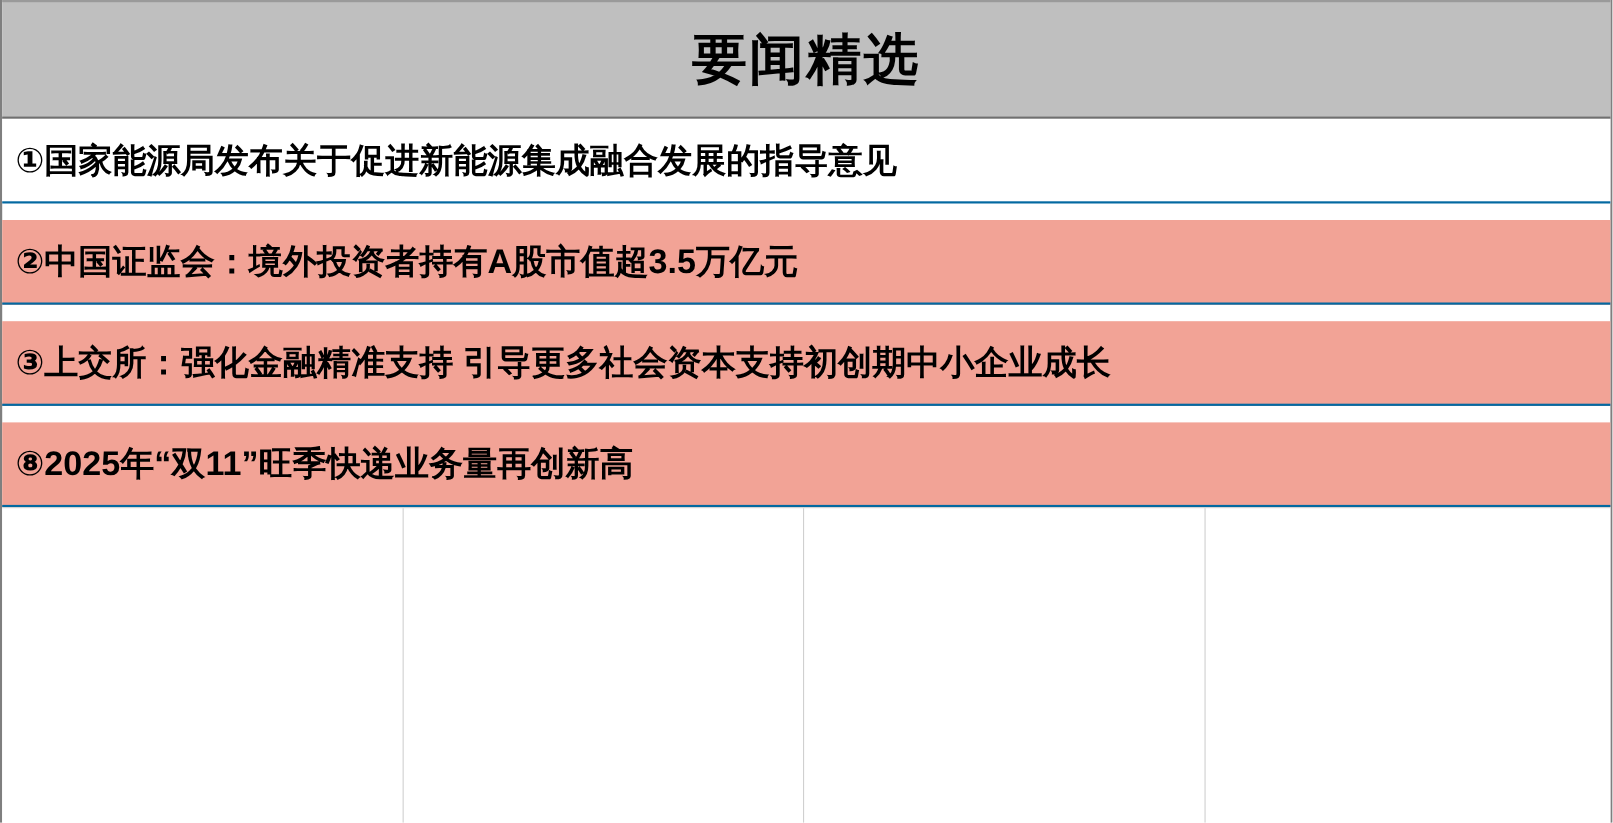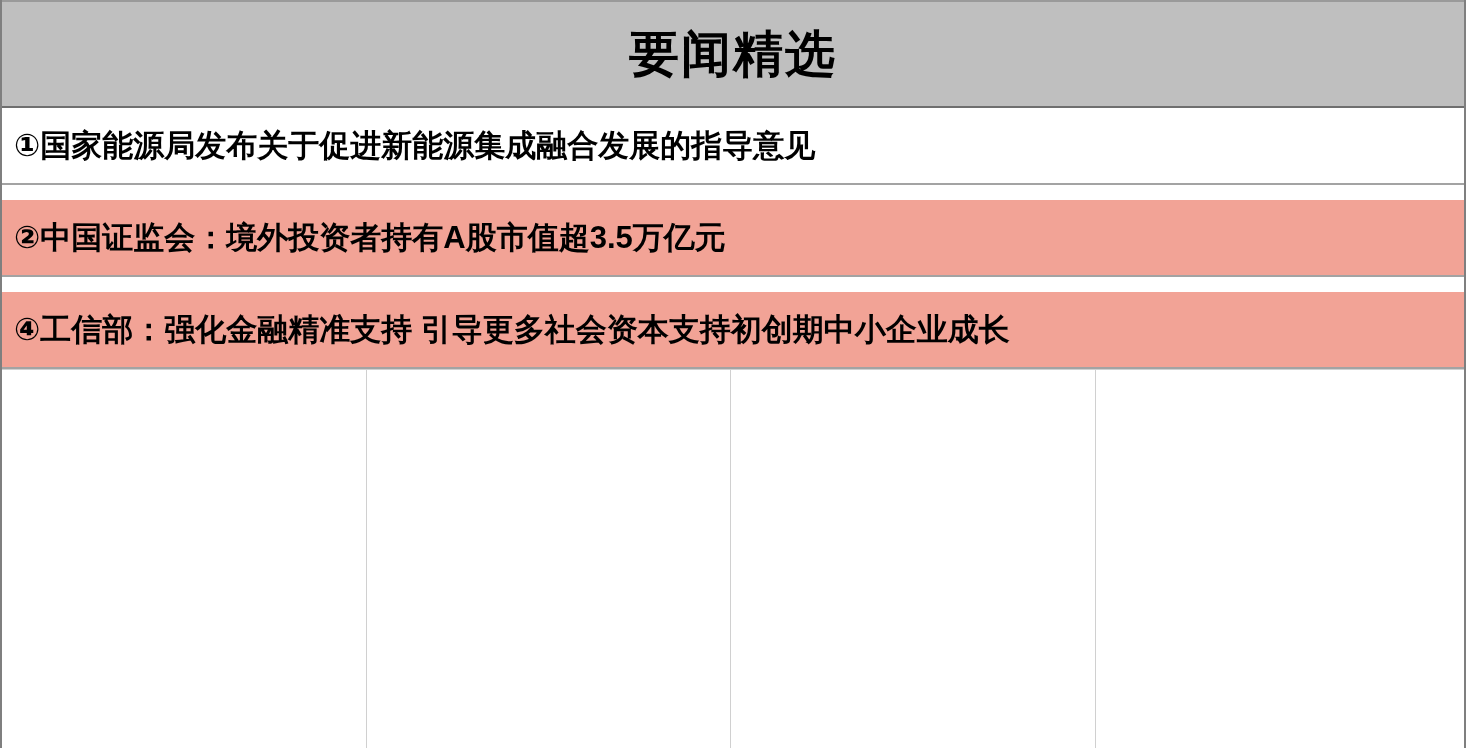--- a/index.html
+++ b/index.html
@@ -46,7 +46,7 @@
     display: flex;
     align-items: center;
     box-sizing: border-box;
-    border-bottom: 2px solid #a3a3a3;
+    border-bottom: 2px solid #0369a1;
     padding-left: 12px;
     padding-right: 0;
     overflow: hidden;

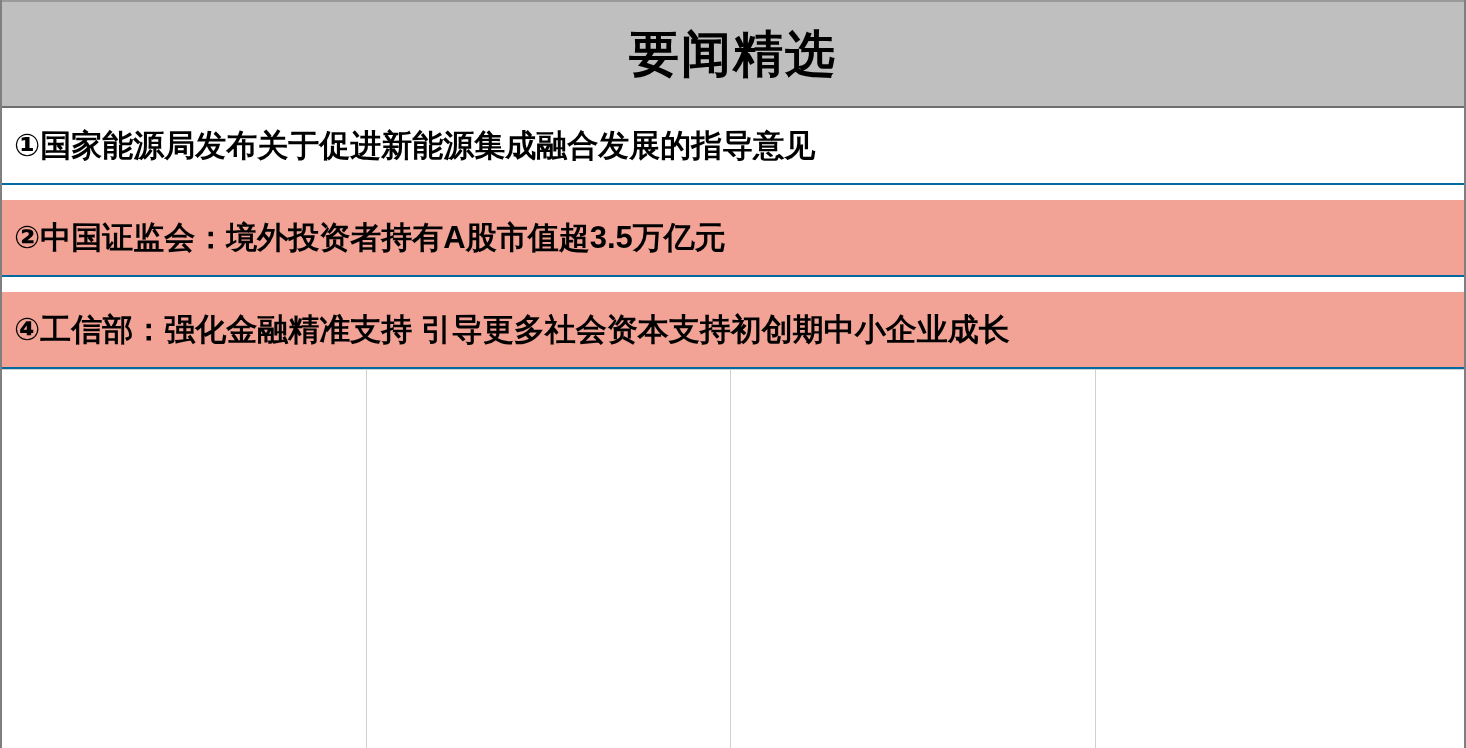--- a/index.html
+++ b/index.html
@@ -99,7 +99,7 @@
 
 
   <div class="news-row even">
-    <span class="news-text">④工信部：强化金融精准支持 引导更多社会资本支持初创期中小企业成长</span>
+    <span class="news-text">③上交所：强化金融精准支持 引导更多社会资本支持初创期中小企业成长</span>
   </div>
 
 

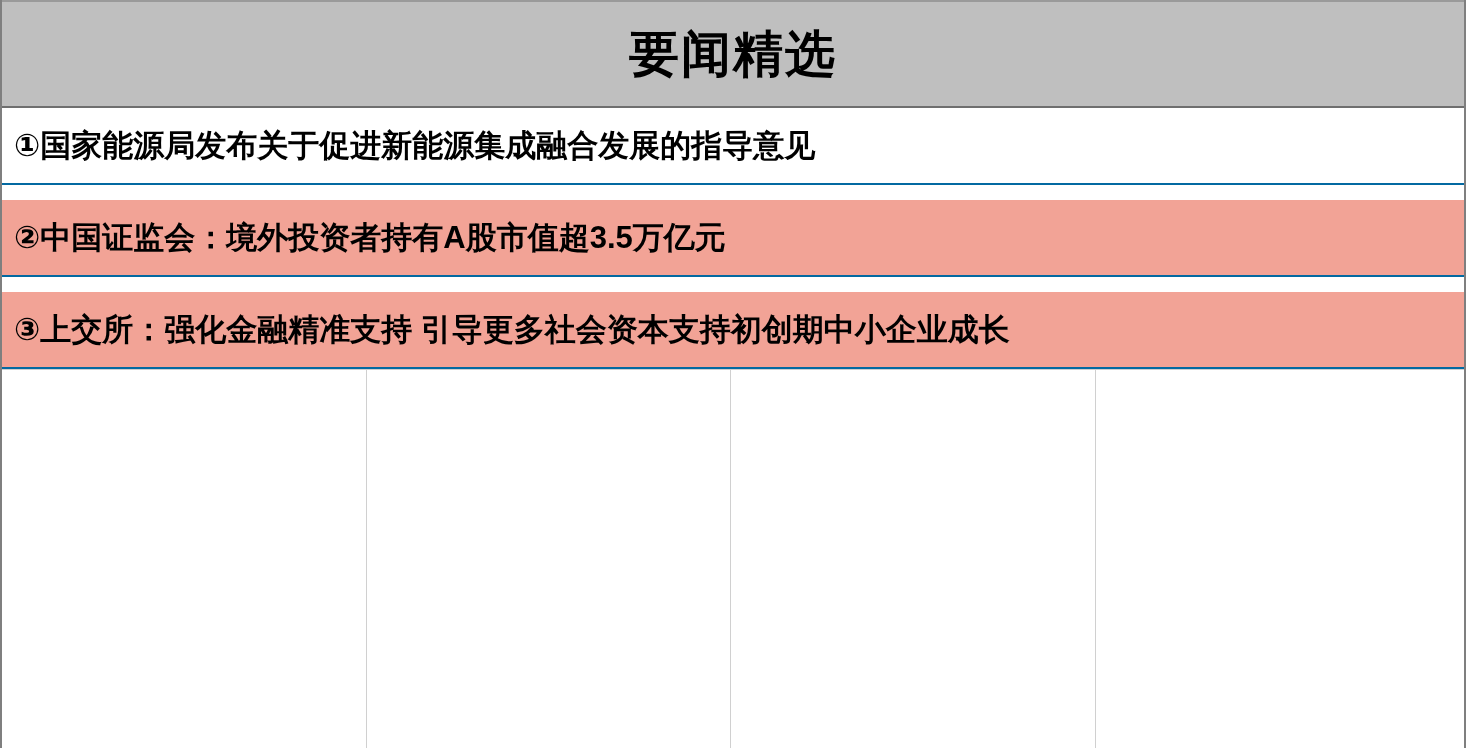--- a/index.html
+++ b/index.html
@@ -105,6 +105,9 @@
 
 
 
+  <div class="news-row even">
+    <span class="news-text">⑧2025年“双11”旺季快递业务量再创新高</span>
+  </div>
 
   <div class="bottom-strip">
     <div class="bottom-cell bc1"></div>

